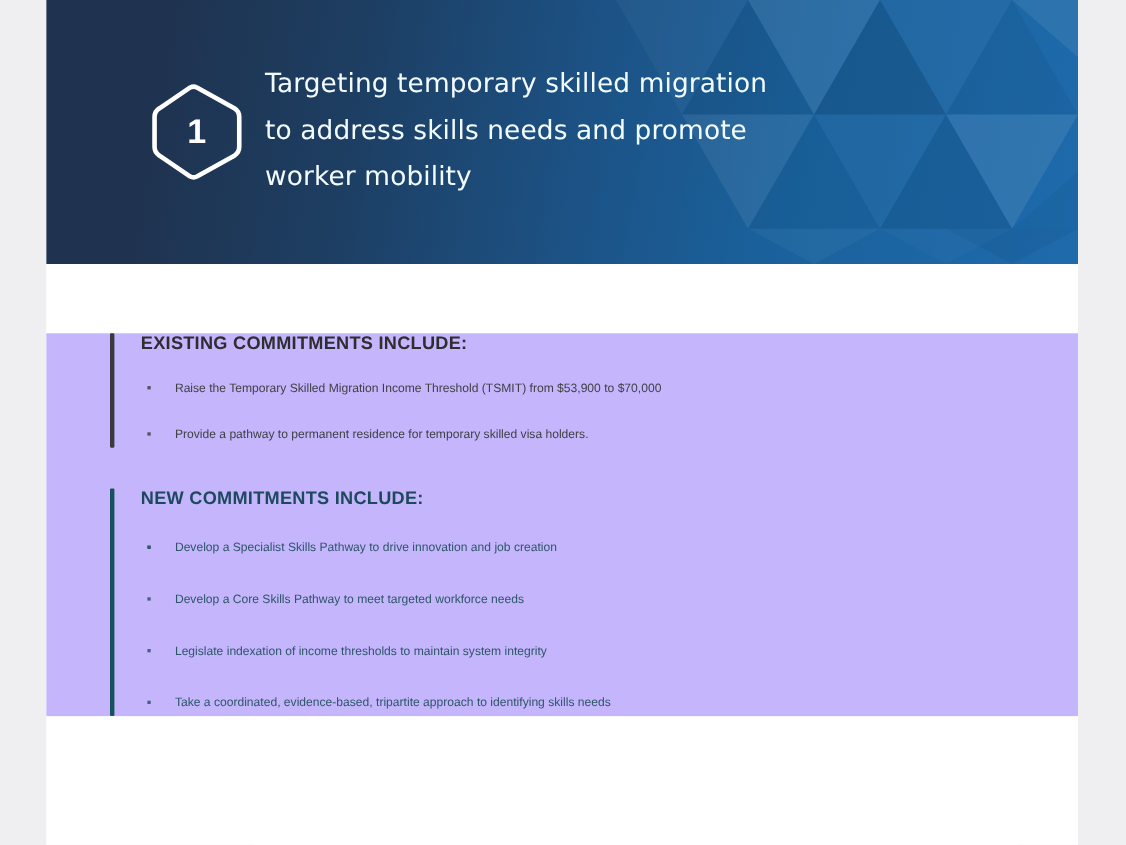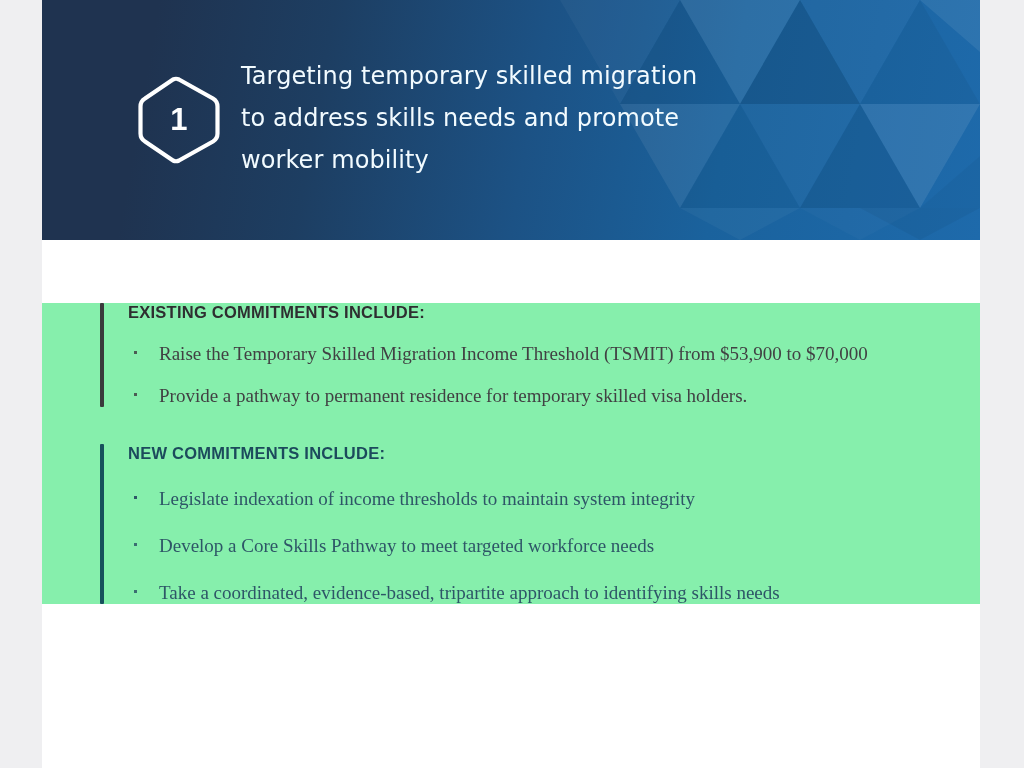--- a/index.html
+++ b/index.html
@@ -87,7 +87,7 @@
   #body-area {
     position: relative;
     width: 938px;
-    background: #86efac;
+    background: #c4b5fd;
     padding-top: 0;
   }
 

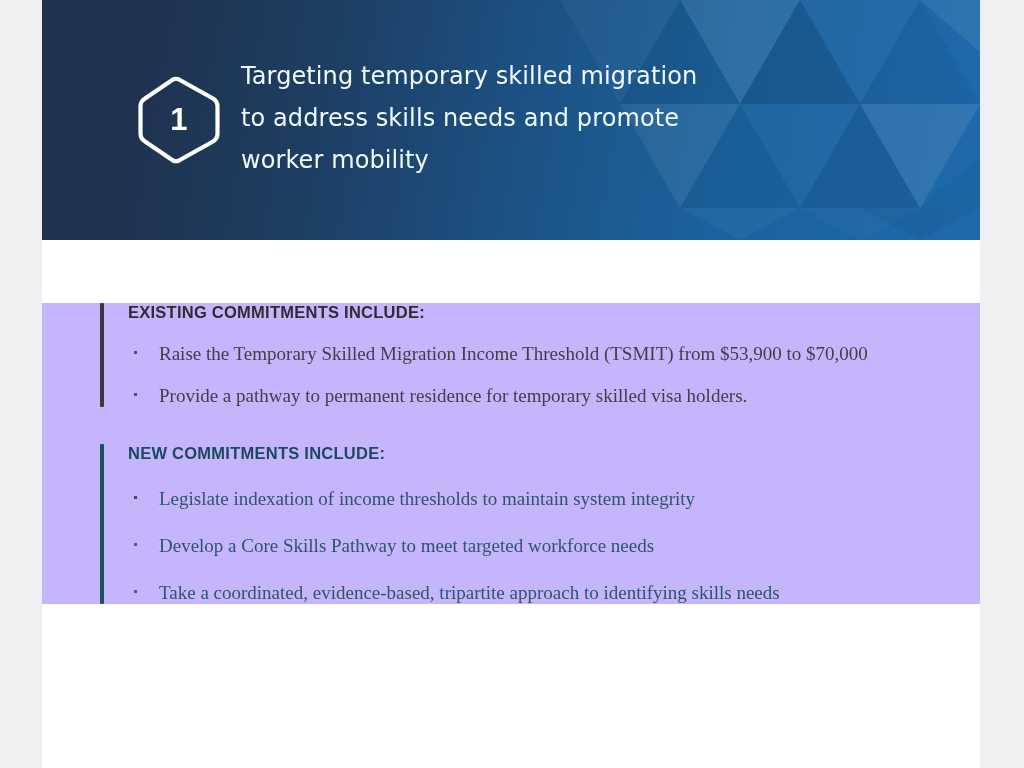--- a/index.html
+++ b/index.html
@@ -120,9 +120,9 @@
   ul.bullets li {
     position: relative;
     padding-left: 31px;
-    font-size: 19px;
+    font-size: 11px;
     line-height: 23px;
-    font-family: Liberation Serif, serif;
+    font-family: Liberation Sans, sans-serif;
   }
   ul.bullets li .mark {
     position: absolute;

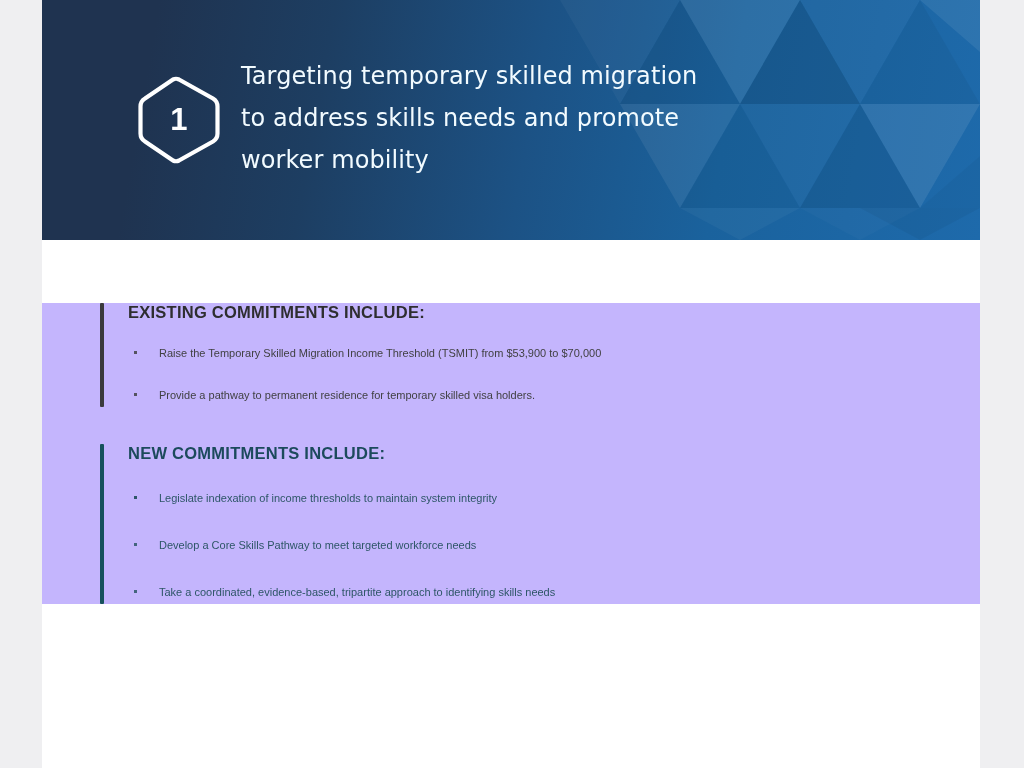--- a/index.html
+++ b/index.html
@@ -220,6 +220,7 @@
         </li>
         <li>
           <span class="mark"></span>
+          <span>Develop a Specialist Skills Pathway to drive innovation and job creation</span>
         </li>
         <li>
           <span class="mark"></span>

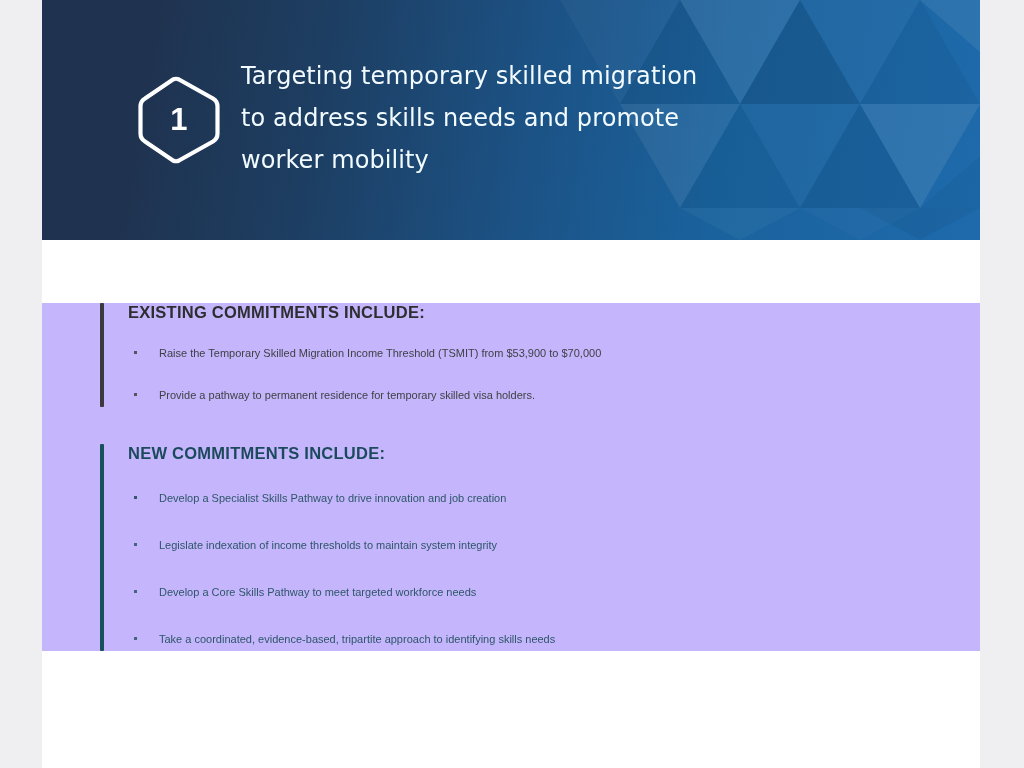--- a/index.html
+++ b/index.html
@@ -224,11 +224,11 @@
         </li>
         <li>
           <span class="mark"></span>
+          <span>Develop a Core Skills Pathway to meet targeted workforce needs</span>
+        </li>
+        <li>
+          <span class="mark"></span>
           <span>Legislate indexation of income thresholds to maintain system integrity</span>
-        </li>
-        <li>
-          <span class="mark"></span>
-          <span>Develop a Core Skills Pathway to meet targeted workforce needs</span>
         </li>
         <li>
           <span class="mark"></span>

